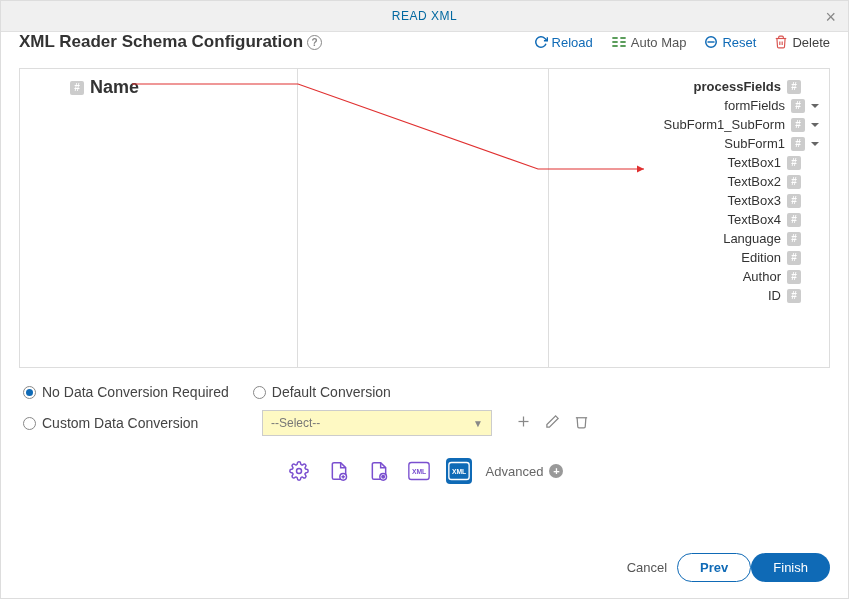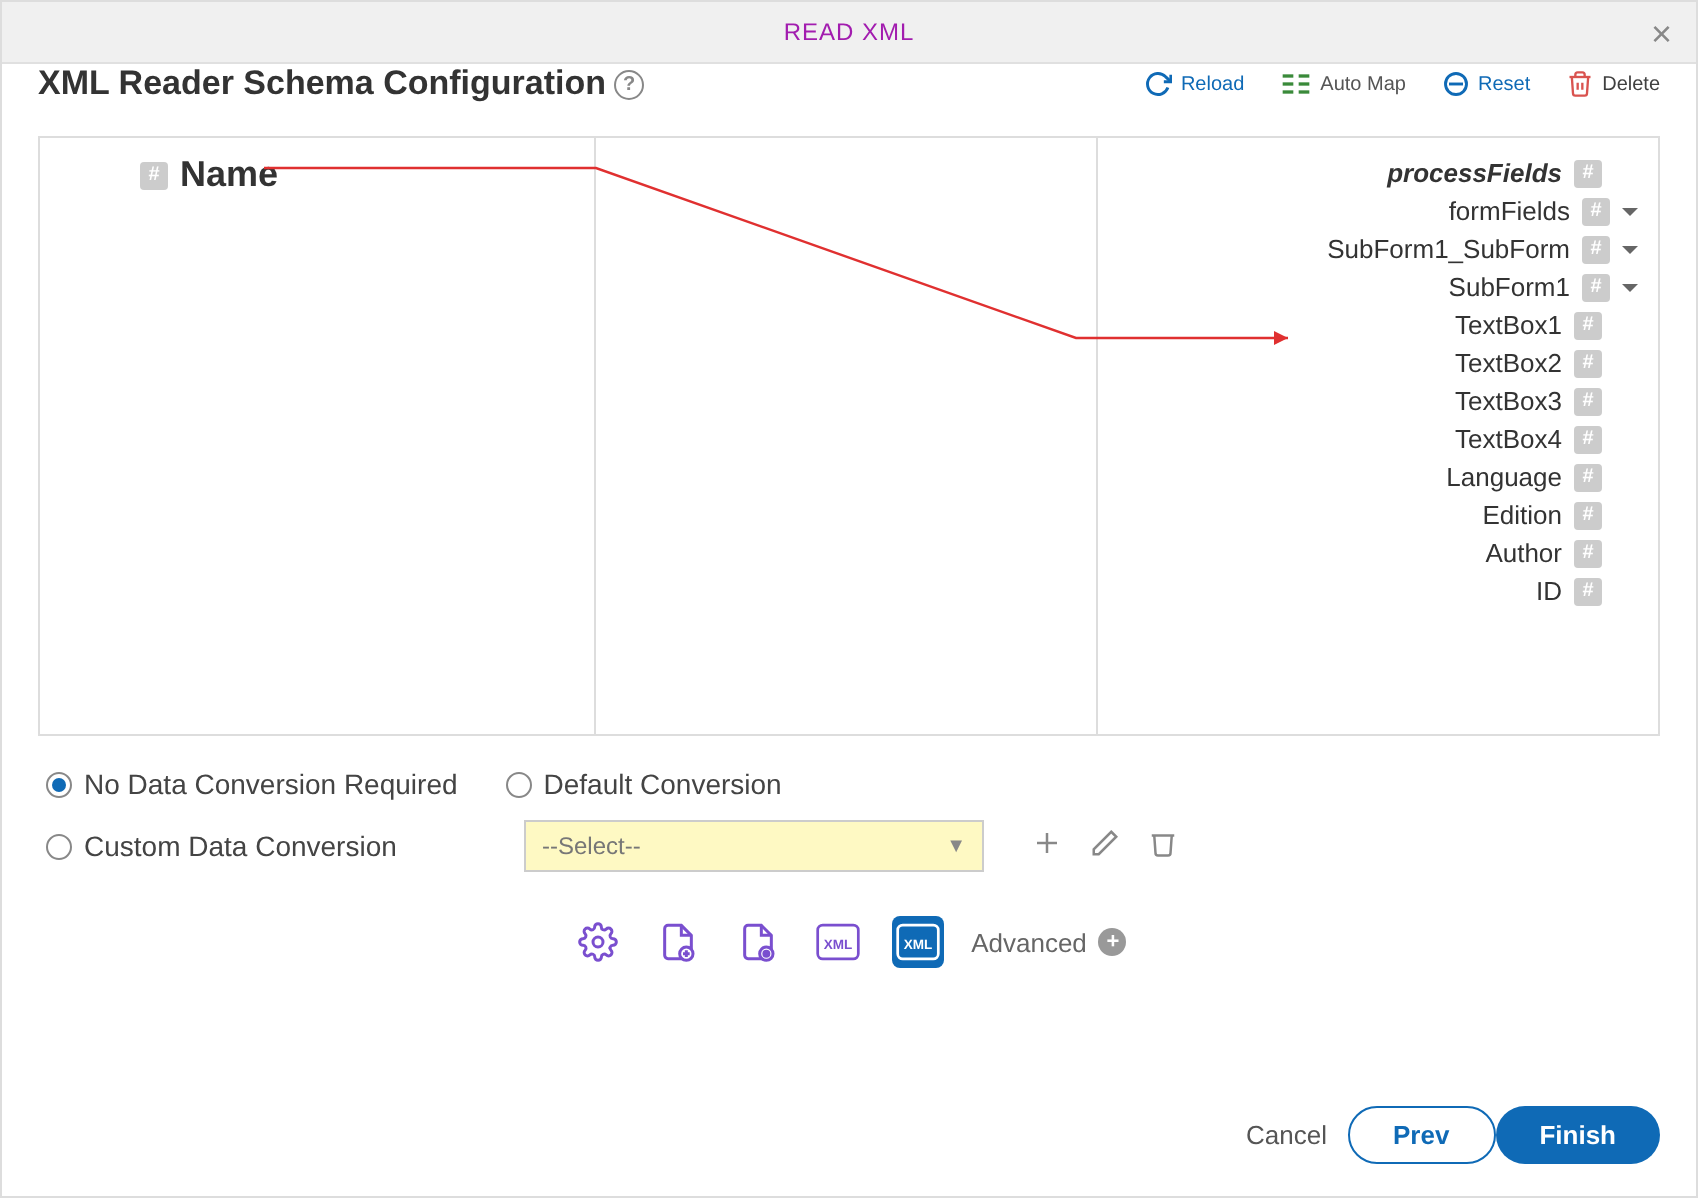--- a/index.html
+++ b/index.html
@@ -6,7 +6,7 @@
 body { font-family: -apple-system, BlinkMacSystemFont, "Segoe UI", Arial, sans-serif; font-size: 13px; color: #333; background: #fff; width: 849px; height: 599px; overflow: hidden; }
 .dialog { width: 849px; height: 599px; border: 1px solid #ddd; display: flex; flex-direction: column; }
 .titlebar { background: #f0f0f0; padding: 8px 12px; display: flex; align-items: center; justify-content: center; position: relative; border-bottom: 1px solid #e0e0e0; }
-.titlebar-text { font-size: 12px; color: #a21caf; letter-spacing: 0.5px; }
+.titlebar-text { font-size: 12px; color: #0369a1; letter-spacing: 0.5px; }
 .close-x { position: absolute; right: 12px; top: 6px; font-size: 18px; color: #888; cursor: pointer; }
 .content { padding: 0 18px 8px 18px; flex: 1; display: flex; flex-direction: column; }
 .header-row { display: flex; justify-content: space-between; align-items: center; margin-bottom: 16px; }

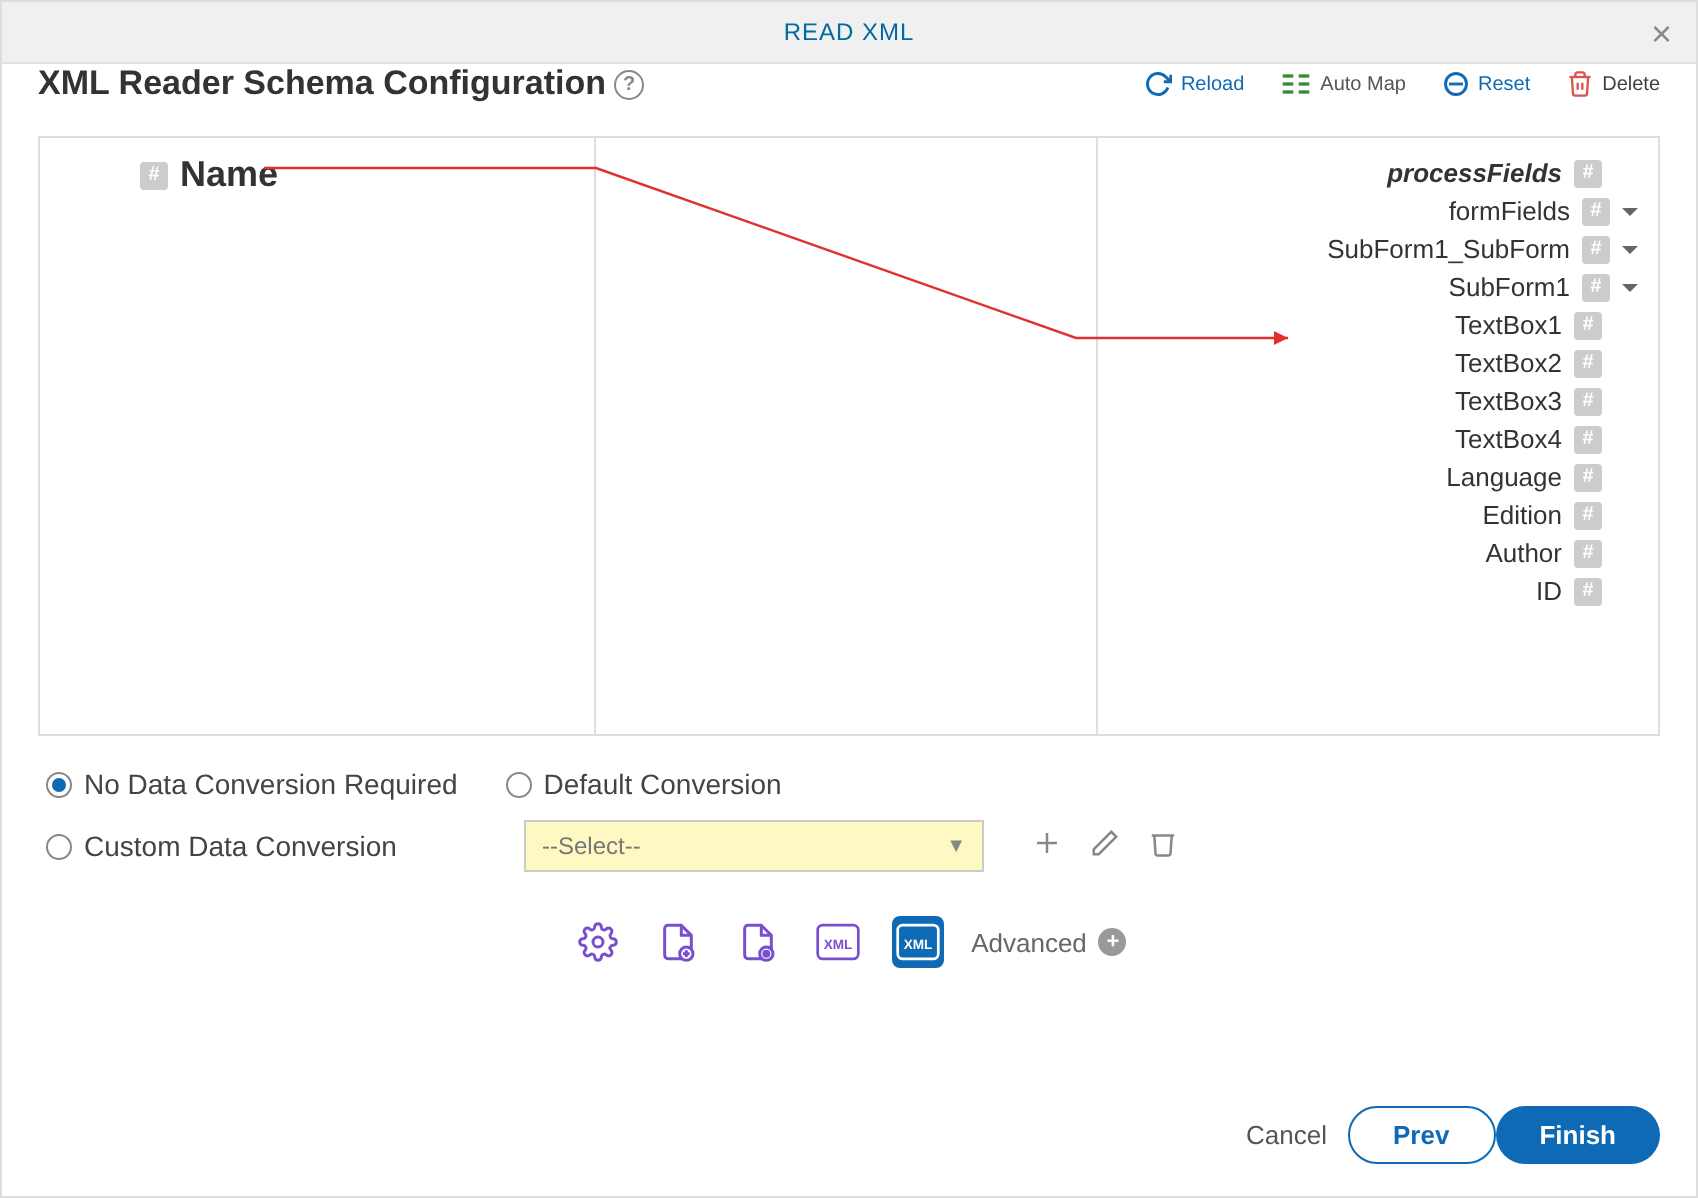--- a/index.html
+++ b/index.html
@@ -13,7 +13,7 @@
 .heading { font-size: 17px; font-weight: 600; color: #333; display: flex; align-items: center; gap: 4px; }
 .help-icon { display: inline-flex; width: 15px; height: 15px; border: 1.5px solid #888; border-radius: 50%; align-items: center; justify-content: center; font-size: 10px; color: #888; }
 .actions { display: flex; gap: 18px; align-items: center; }
-.action { display: flex; align-items: center; gap: 4px; font-size: 10px; cursor: pointer; justify-content: space-between; }
+.action { display: flex; align-items: center; gap: 4px; font-size: 13px; cursor: pointer; justify-content: space-between; }
 .action.blue { color: #0f6ab6; }
 .action.red { color: #404040; }
 .action.green svg { stroke: #3a8a3a; }

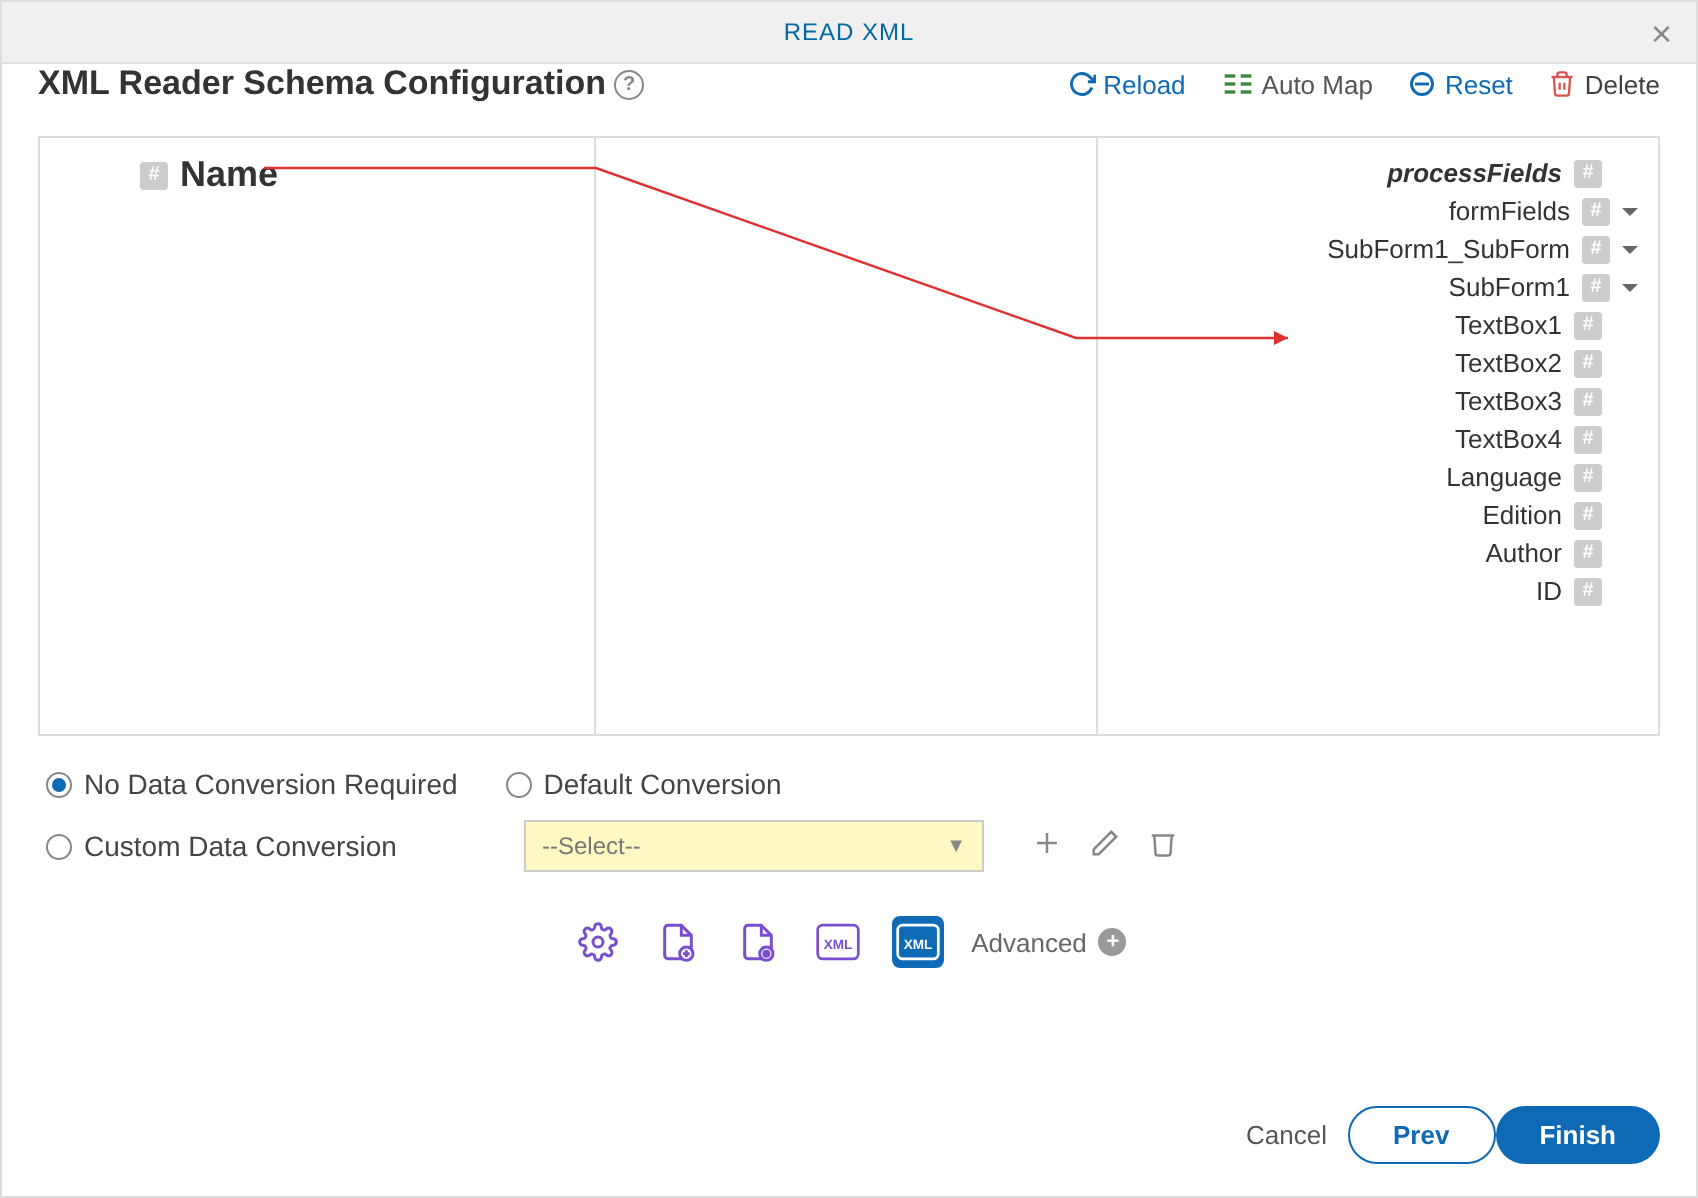--- a/index.html
+++ b/index.html
@@ -30,7 +30,7 @@
 .right-tree { padding: 8px 8px 8px 4px; }
 .tree-row { display: flex; align-items: center; justify-content: flex-end; gap: 4px; padding: 2px 0; font-size: 13px; }
 .tree-row .label { color: #333; }
-.tree-row.bold .label { font-weight: 600; font-style: italic; }
+.tree-row.bold .label { font-weight: 600; }
 .chevron { width: 12px; height: 12px; display: inline-flex; align-items: center; justify-content: center; color: #666; }
 .chevron svg { width: 10px; height: 10px; }
 .spacer-chev { width: 16px; }

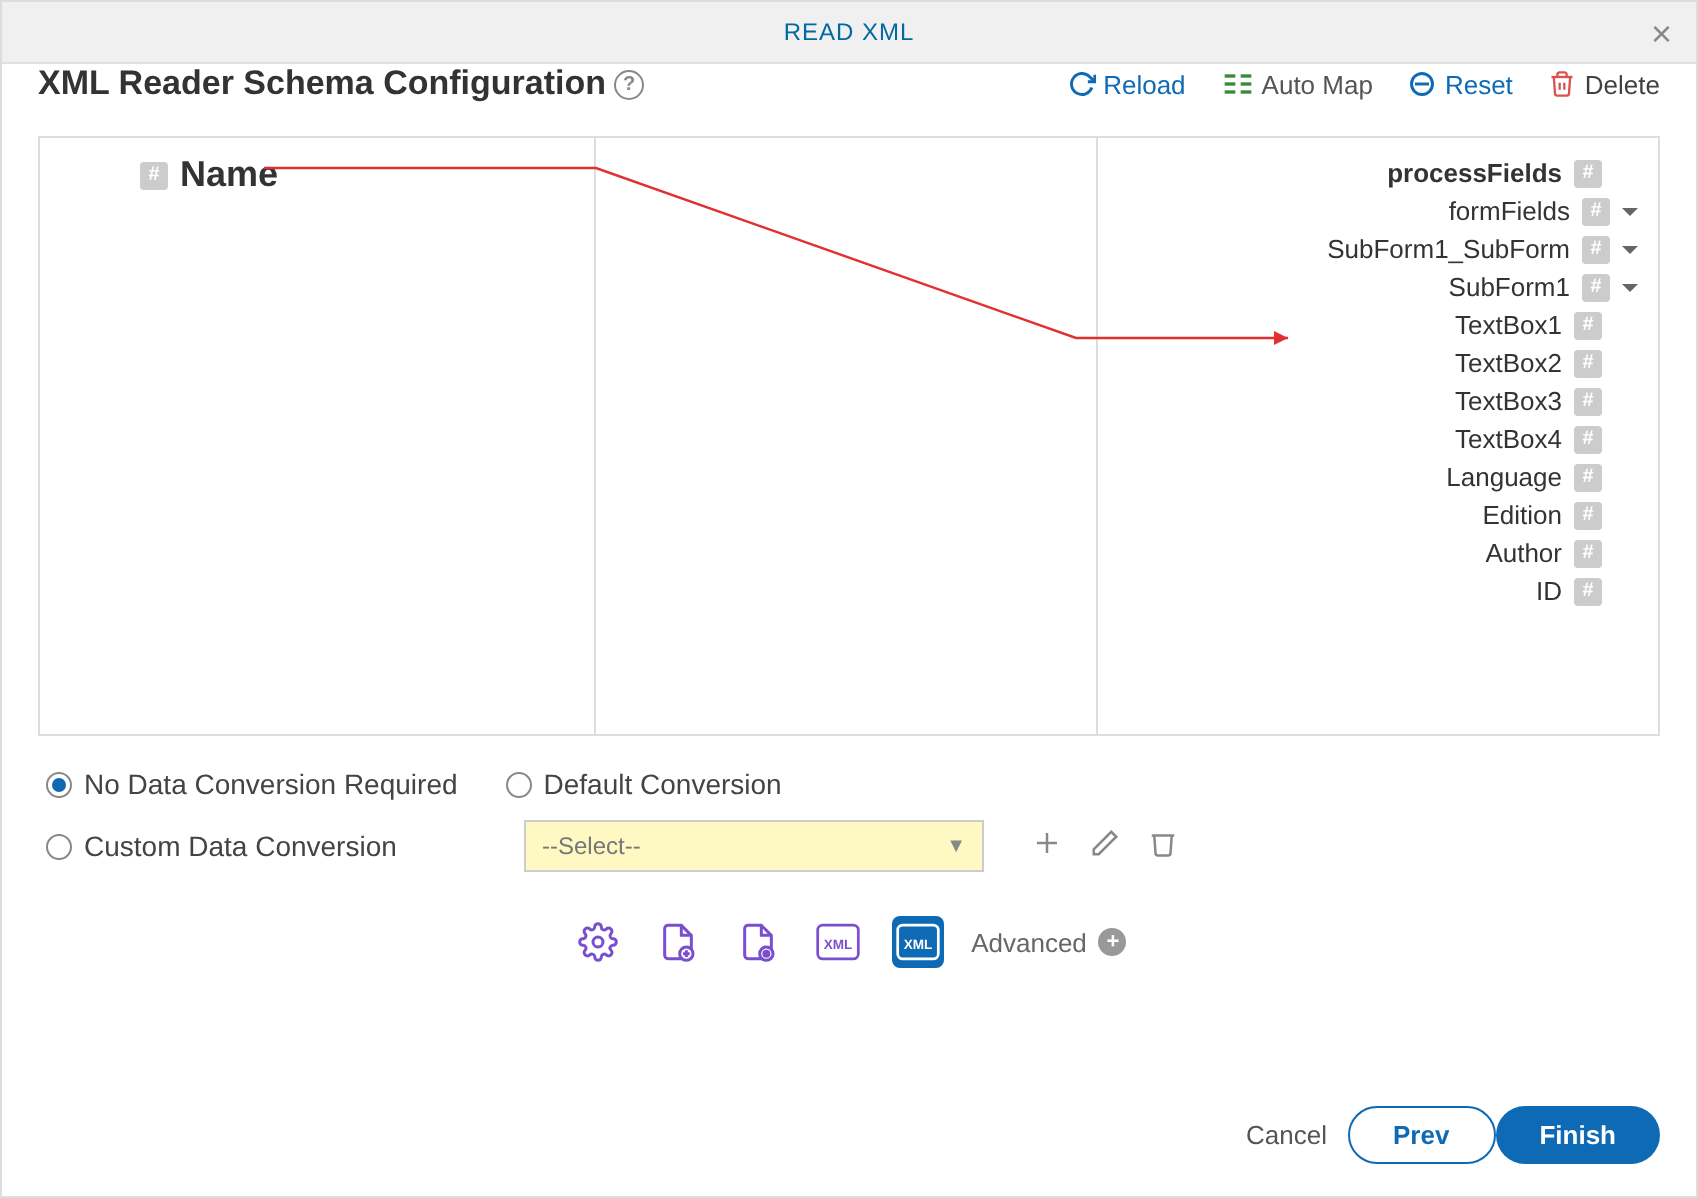--- a/index.html
+++ b/index.html
@@ -51,7 +51,7 @@
 .footer { display: flex; justify-content: flex-end; align-items: center; padding: 12px 18px 16px 18px; }
 .btn-text { font-size: 13px; color: #555; cursor: pointer; padding: 6px 10px; }
 .btn-outline { border: 1.5px solid #0f6ab6; color: #0f6ab6; background: #fff; border-radius: 16px; padding: 6px 22px; font-size: 13px; font-weight: 600; cursor: pointer; }
-.btn-primary { border: none; color: #fff; background: #0f6ab6; border-radius: 16px; padding: 7px 22px; font-size: 13px; font-weight: 700; cursor: pointer; }
+.btn-primary { border: none; color: #fff; background: #0f6ab6; border-radius: 16px; padding: 7px 22px; font-size: 13px; font-weight: 400; cursor: pointer; }
 .row2 { width: 100%; display: flex; align-items: center; gap: 24px; }
 </style>
 </head>

